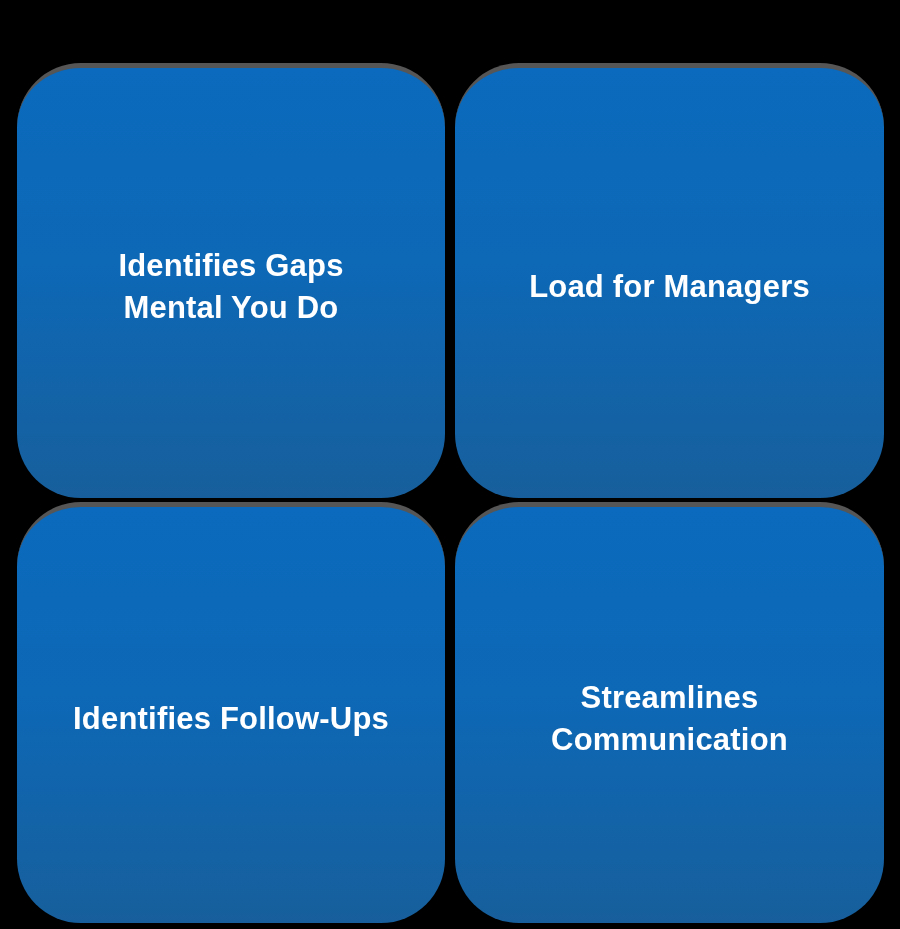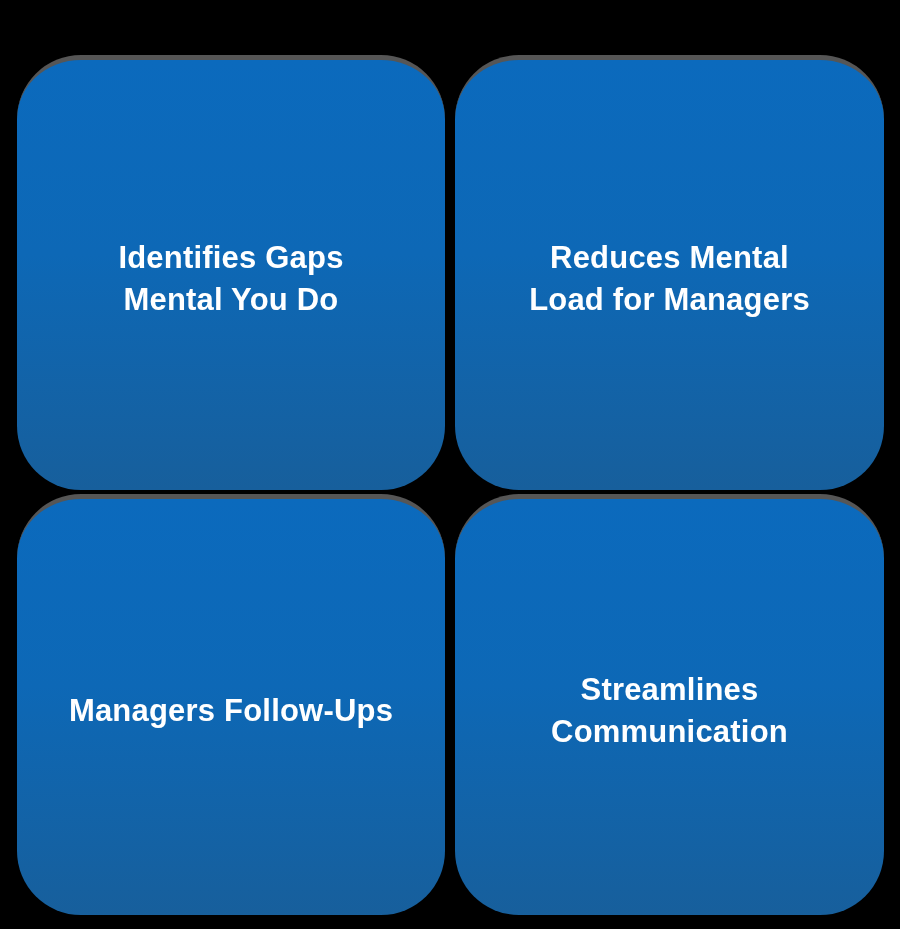--- a/index.html
+++ b/index.html
@@ -20,6 +20,7 @@
     position: relative;
     width: 900px; height: 892px;
     background: var(--background);
+    margin-top: 8px;
   }
   .grid {
     position: absolute;

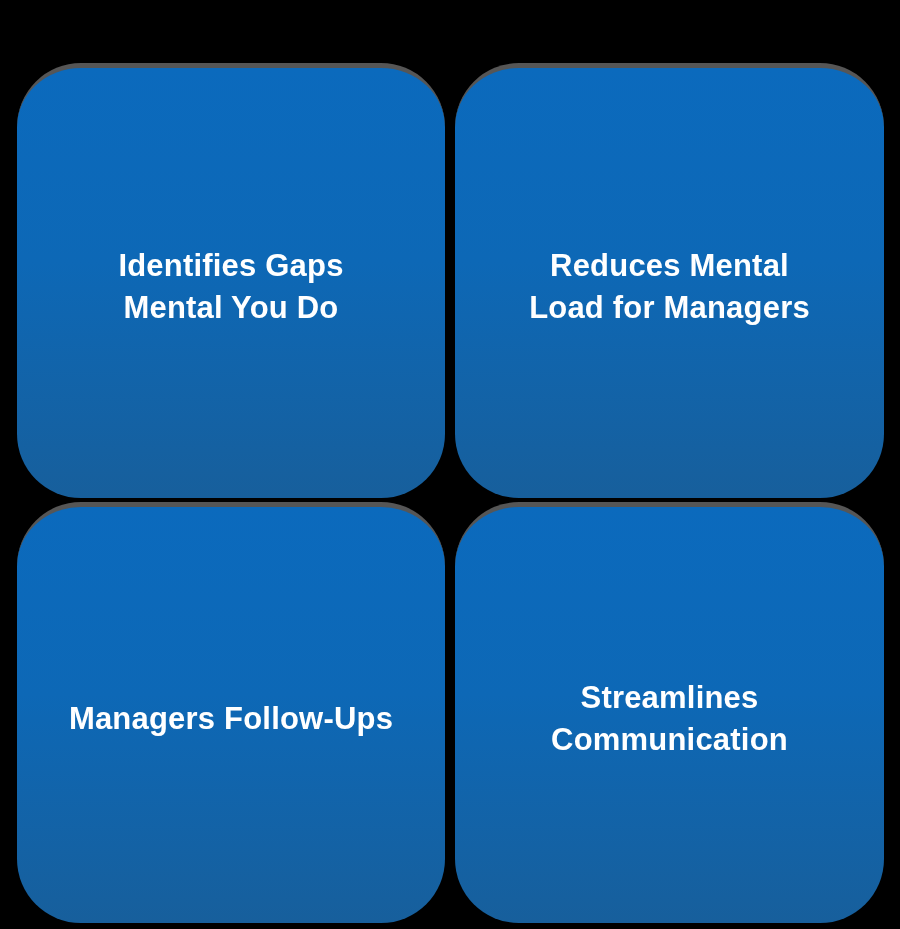--- a/index.html
+++ b/index.html
@@ -69,7 +69,6 @@
 
     <div class="card">
       <div class="card-text">
-        <span>Reduces Mental</span>
         <span>Load for Managers</span>
       </div>
     </div>

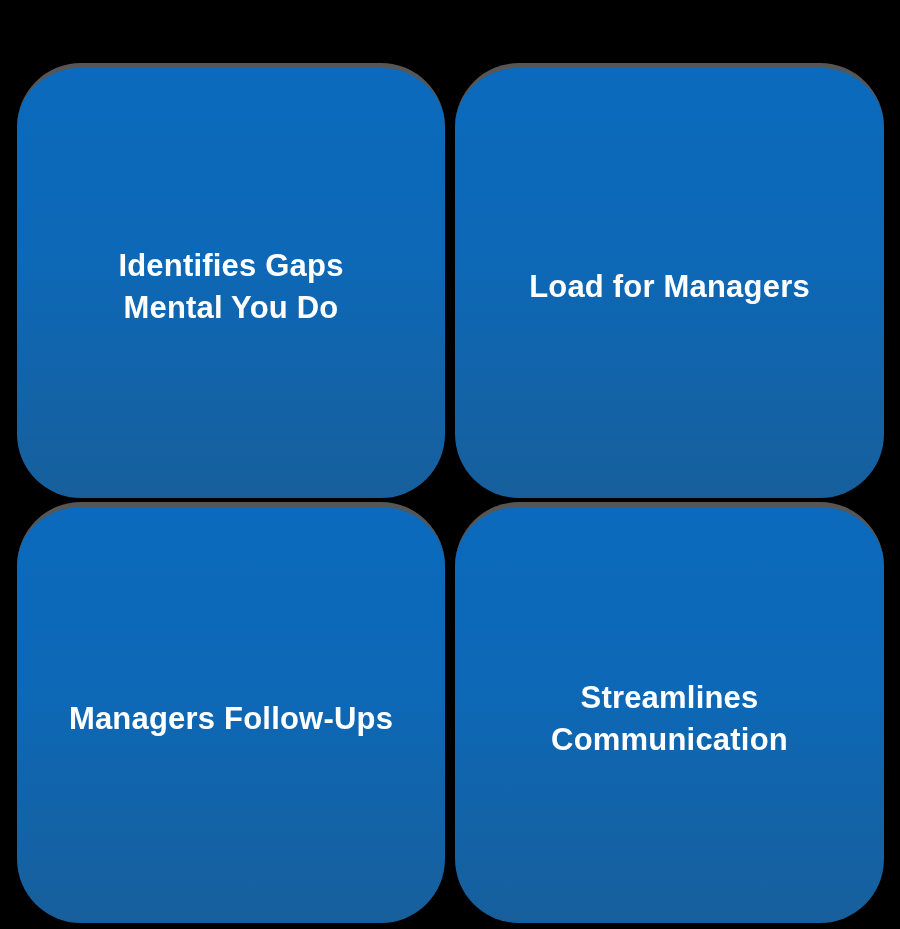--- a/index.html
+++ b/index.html
@@ -75,7 +75,7 @@
 
     <div class="card">
       <div class="card-text">
-        <span>Managers Follow-Ups</span>
+        <span>Identifies Follow-Ups</span>
       </div>
     </div>
 

